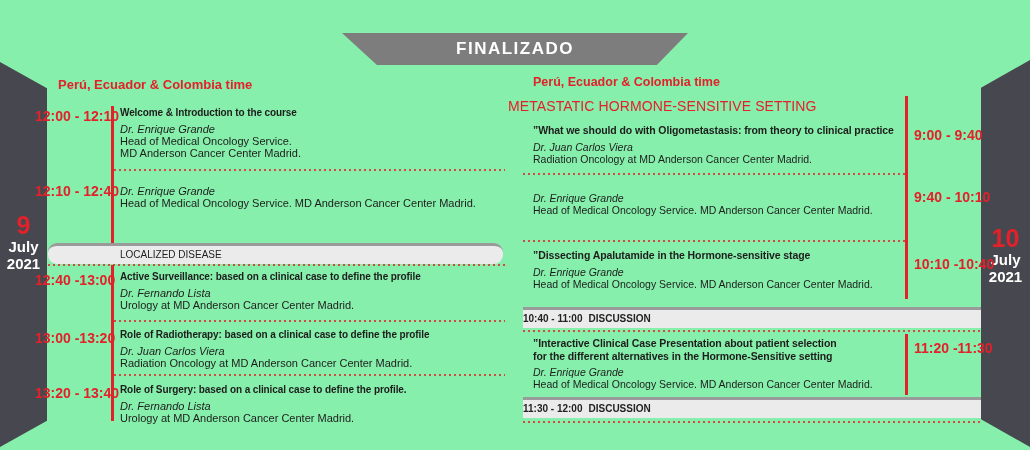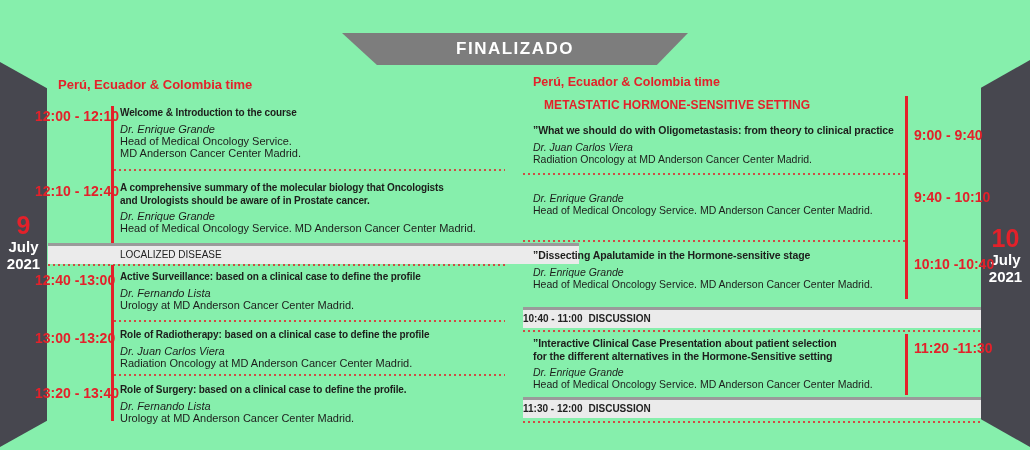--- a/index.html
+++ b/index.html
@@ -31,8 +31,8 @@
   .tz-header { position:absolute; color:#e3212a; font-weight:bold; }
   .tz-left  { left:58px;  top:77px; font-size:13px; }
   .tz-right { left:533px; top:75px; font-size:12.5px; }
-  .setting-header { position:absolute; left:544px; top:98px; color:#e3212a;
-    font-weight:bold; font-size:12px; letter-spacing:0.1px; }
+  .setting-header { position:absolute; left:508px; top:98px; color:#e3212a;
+    font-weight:normal; font-size:14px; letter-spacing:0.1px; }
 
   .session { position:absolute; }
   .s-title { font-weight:bold; white-space:pre-line; letter-spacing:-0.1px; }

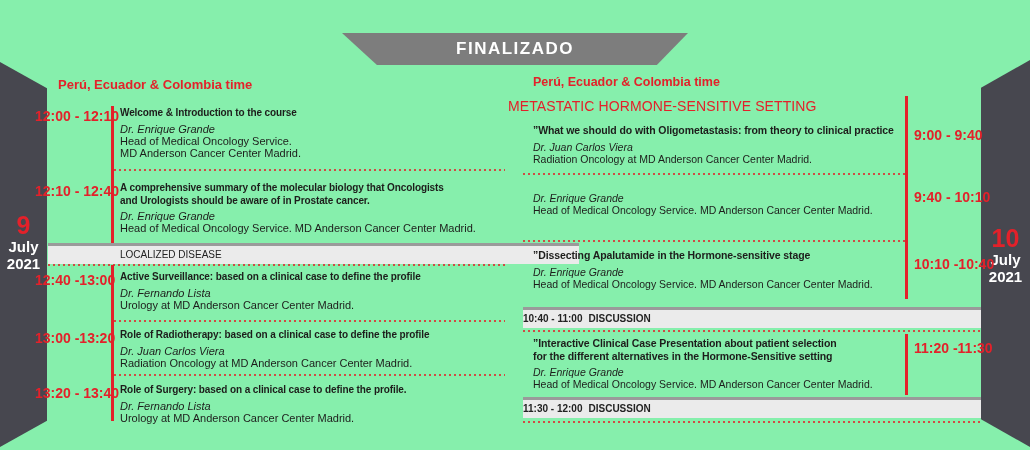--- a/index.html
+++ b/index.html
@@ -107,8 +107,6 @@
 
   <div class="time time-left" style="top:183px;">12:10 - 12:40</div>
   <div class="session left-session" style="top:182px;">
-    <div class="s-title">A comprehensive summary of the molecular biology that Oncologists
-and Urologists should be aware of in Prostate cancer.</div>
     <div class="s-speaker">Dr. Enrique Grande</div>
     <div class="s-details">Head of Medical Oncology Service. MD Anderson Cancer Center Madrid.</div>
   </div>

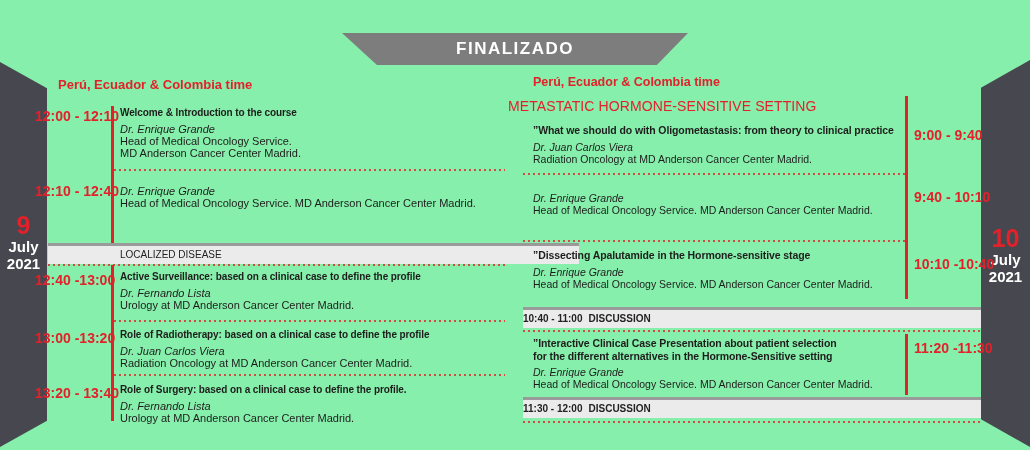--- a/index.html
+++ b/index.html
@@ -61,7 +61,7 @@
 
   .band { position:absolute; height:21px; border-top:3px solid #9a9a9a;
     background:#ebebeb; font-size:10px; line-height:17px; color:#222; }
-  .band-localized { left:48px; top:243px; width:531px; padding-left:72px; }
+  .band-localized { left:48px; top:243px; width:455px; padding-left:72px;border-radius:9px; }
   .band-discussion { left:523px; width:458px; text-align:left; padding-right:74px;
     font-weight:bold; }
   .band-discussion .disc-time { font-weight:bold; margin-right:6px; }

